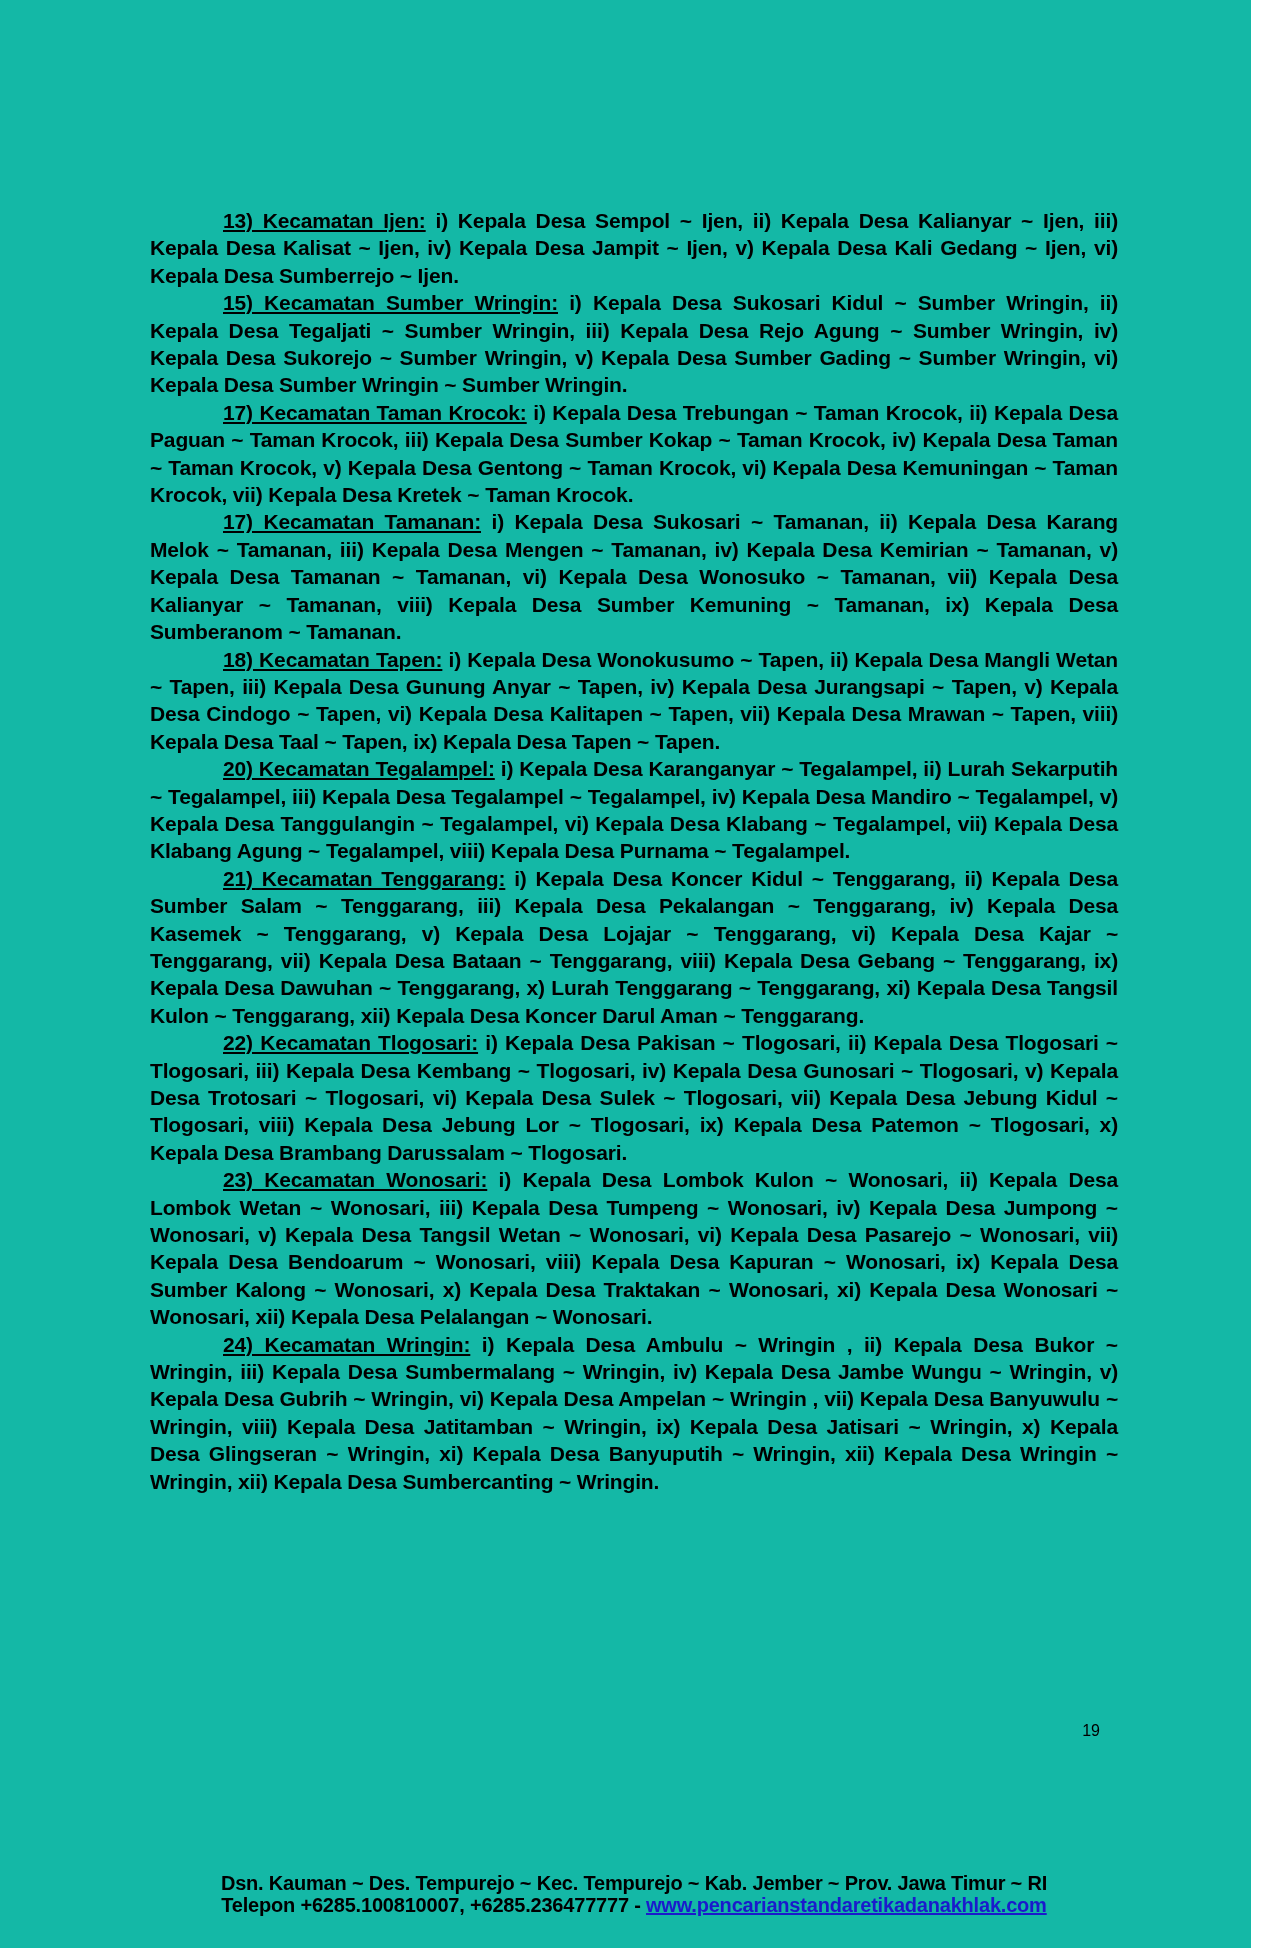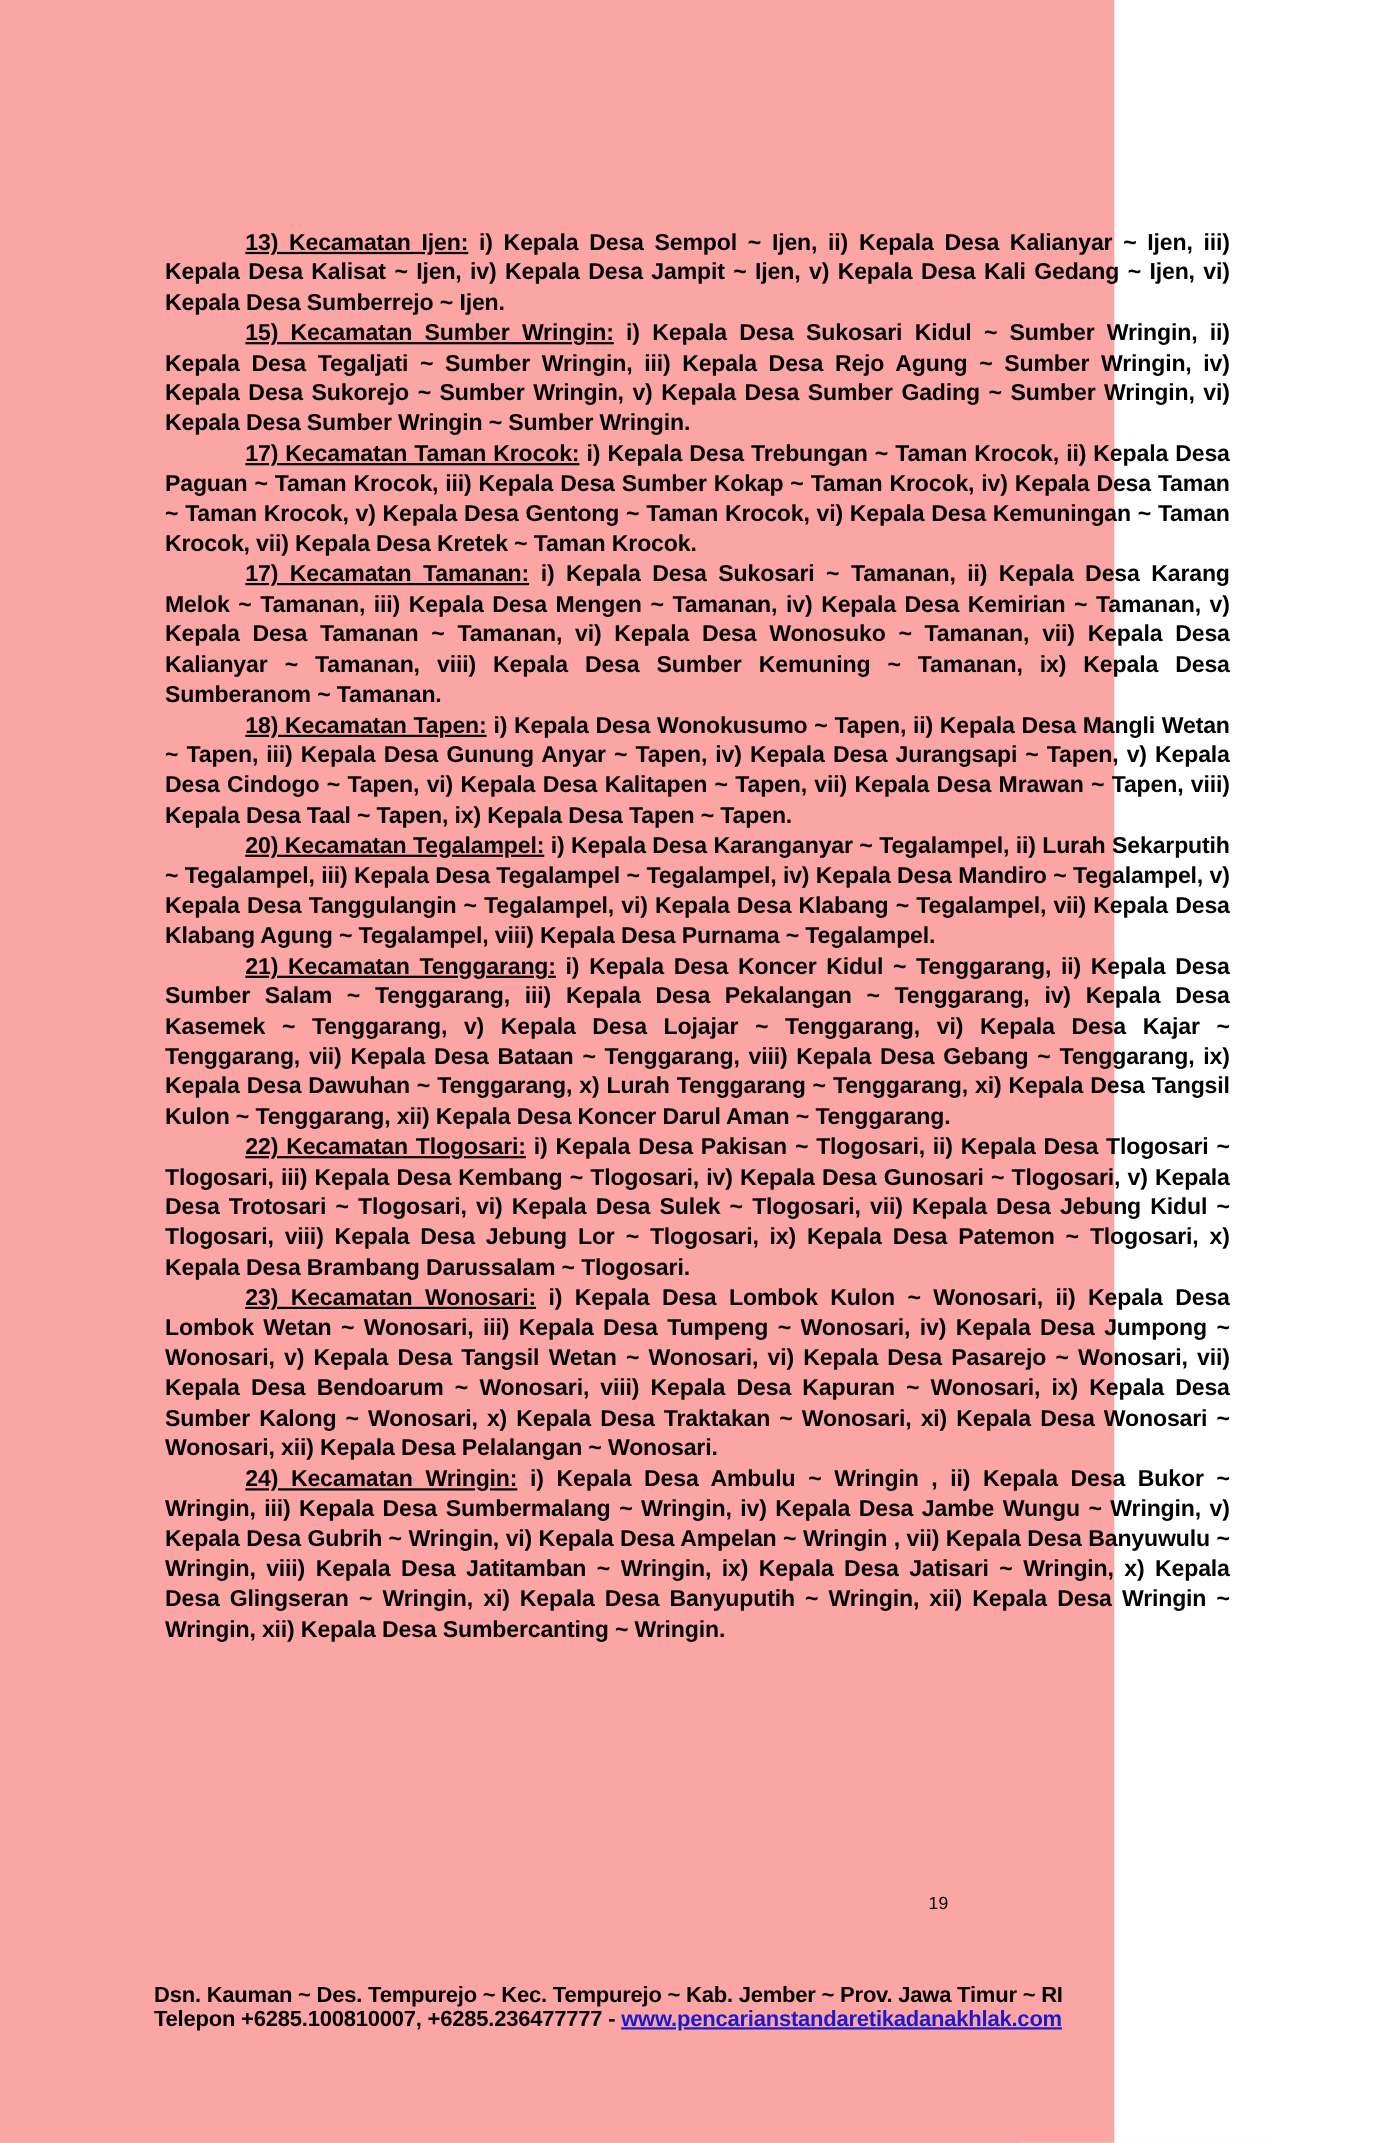--- a/index.html
+++ b/index.html
@@ -4,7 +4,7 @@
 <style>
   html, body { margin: 0; padding: 0; background: #ffffff; }
   body { width: 1269px; height: 1948px; position: relative; overflow: hidden; }
-  .page { position: absolute; left: 0; top: 0; width: 1013px; height: 1948px; background: #fca5a5; }
+  .page { position: absolute; left: 0; top: 0; width: 1251px; height: 1948px; background: #14b8a6; }
   .body-text {
     position: absolute; left: 150px; top: 207px; width: 968px;
     font-family: "Liberation Sans", sans-serif; font-weight: bold;

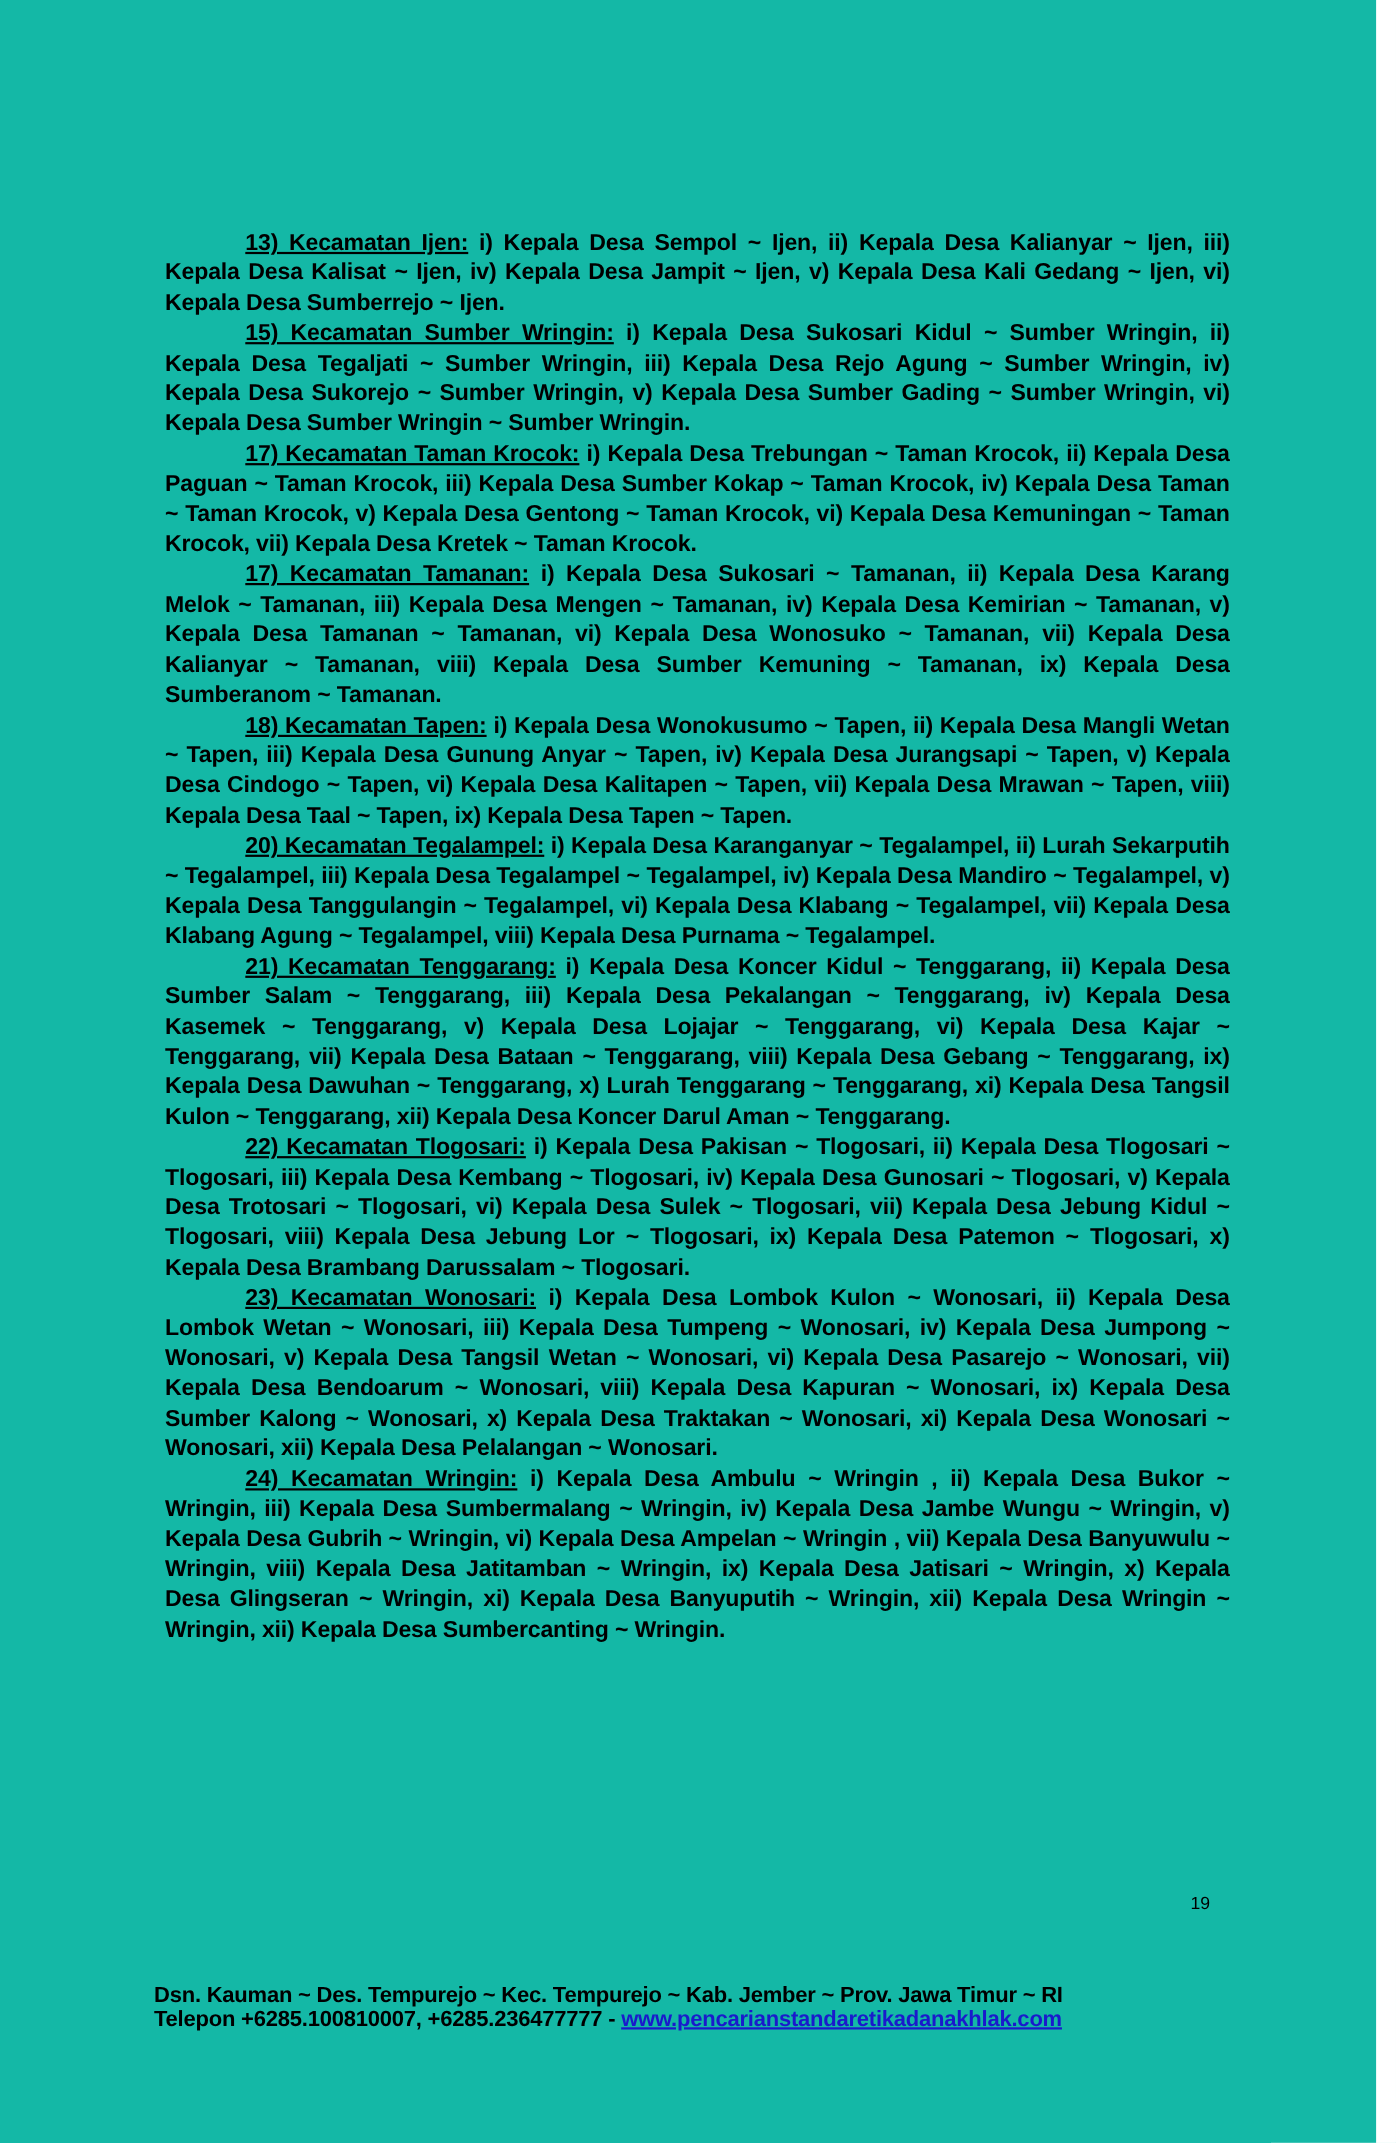--- a/index.html
+++ b/index.html
@@ -19,9 +19,9 @@
     font-size: 16px; line-height: 26px; color: #000;
   }
   .footer {
-    position: absolute; left: 140px; top: 1804px; width: 988px;
+    position: absolute; left: 140px; top: 1873px; width: 988px;
     font-family: "Liberation Sans", sans-serif; font-weight: bold;
-    font-size: 20px; line-height: 21.5px; color: #000; 
+    font-size: 20px; line-height: 21.5px; color: #000; text-align: center;
     letter-spacing: -0.2px;
   }
   .footer-link { color: #1a1acc; text-decoration: underline; }

